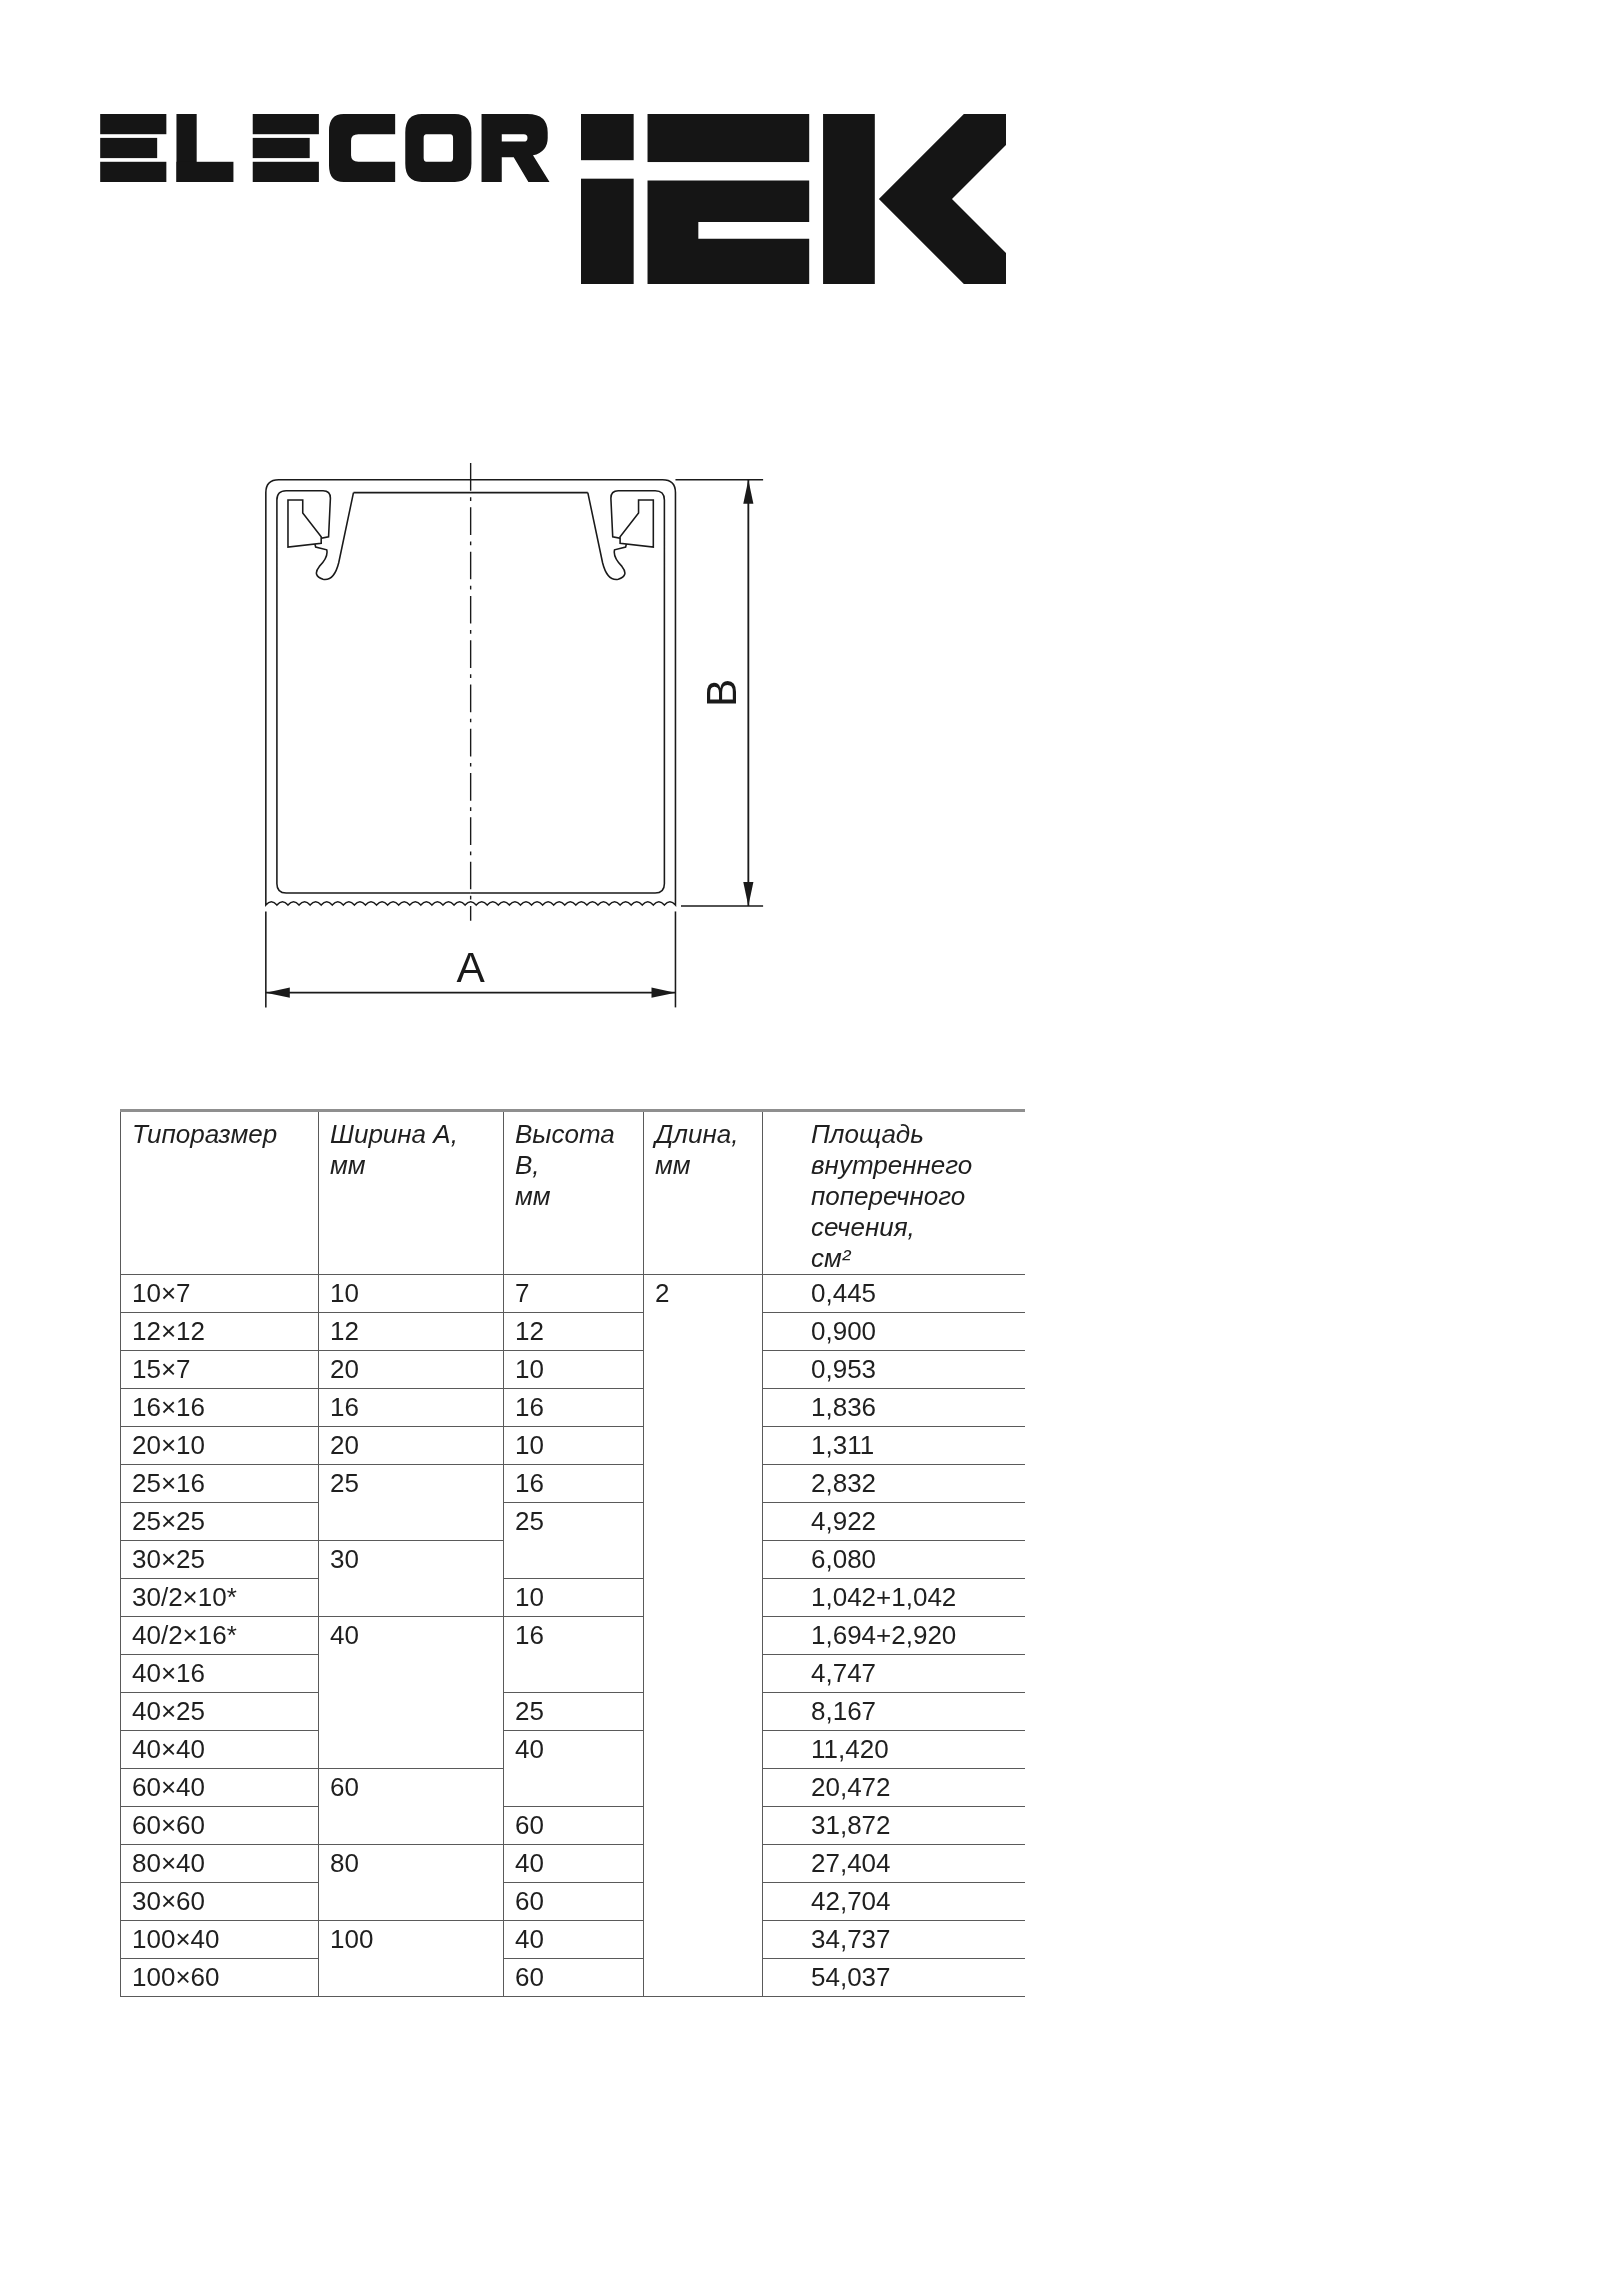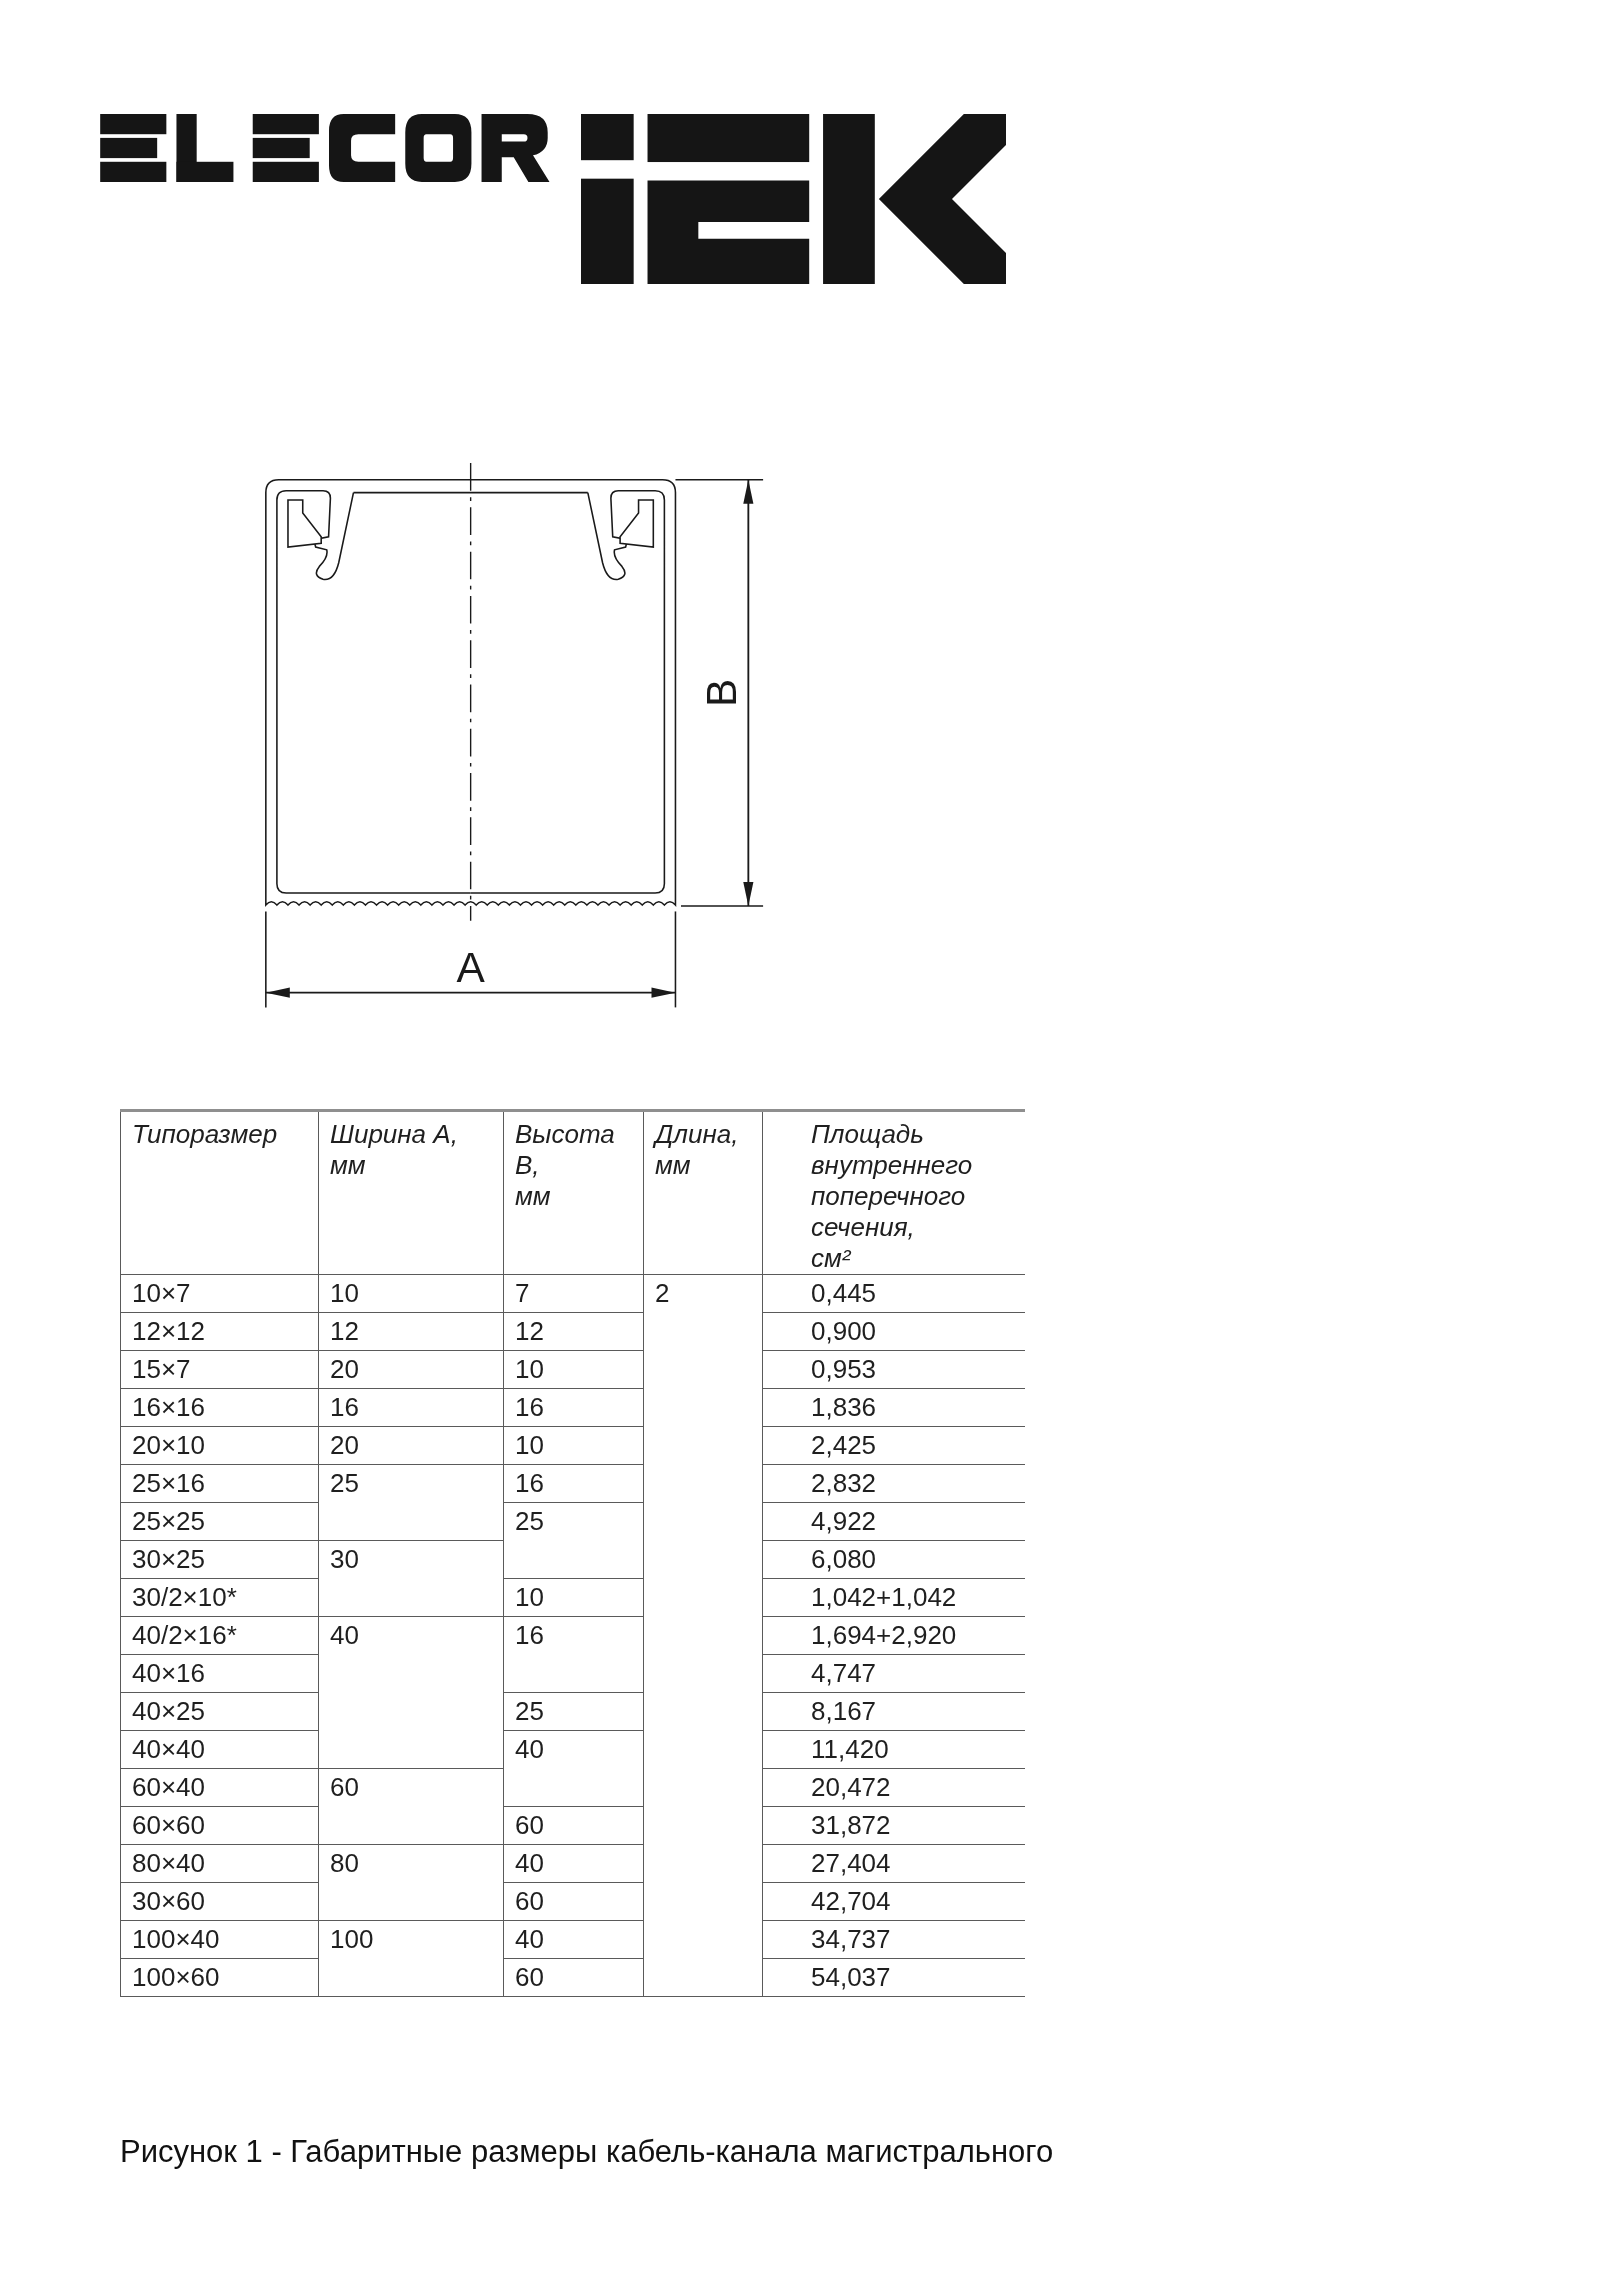--- a/index.html
+++ b/index.html
@@ -183,7 +183,7 @@
         <td>20×10</td>
         <td>20</td>
         <td>10</td>
-        <td class="col-s">2,425</td>
+        <td class="col-s">1,311</td>
       </tr>
       <tr>
         <td>25×16</td>

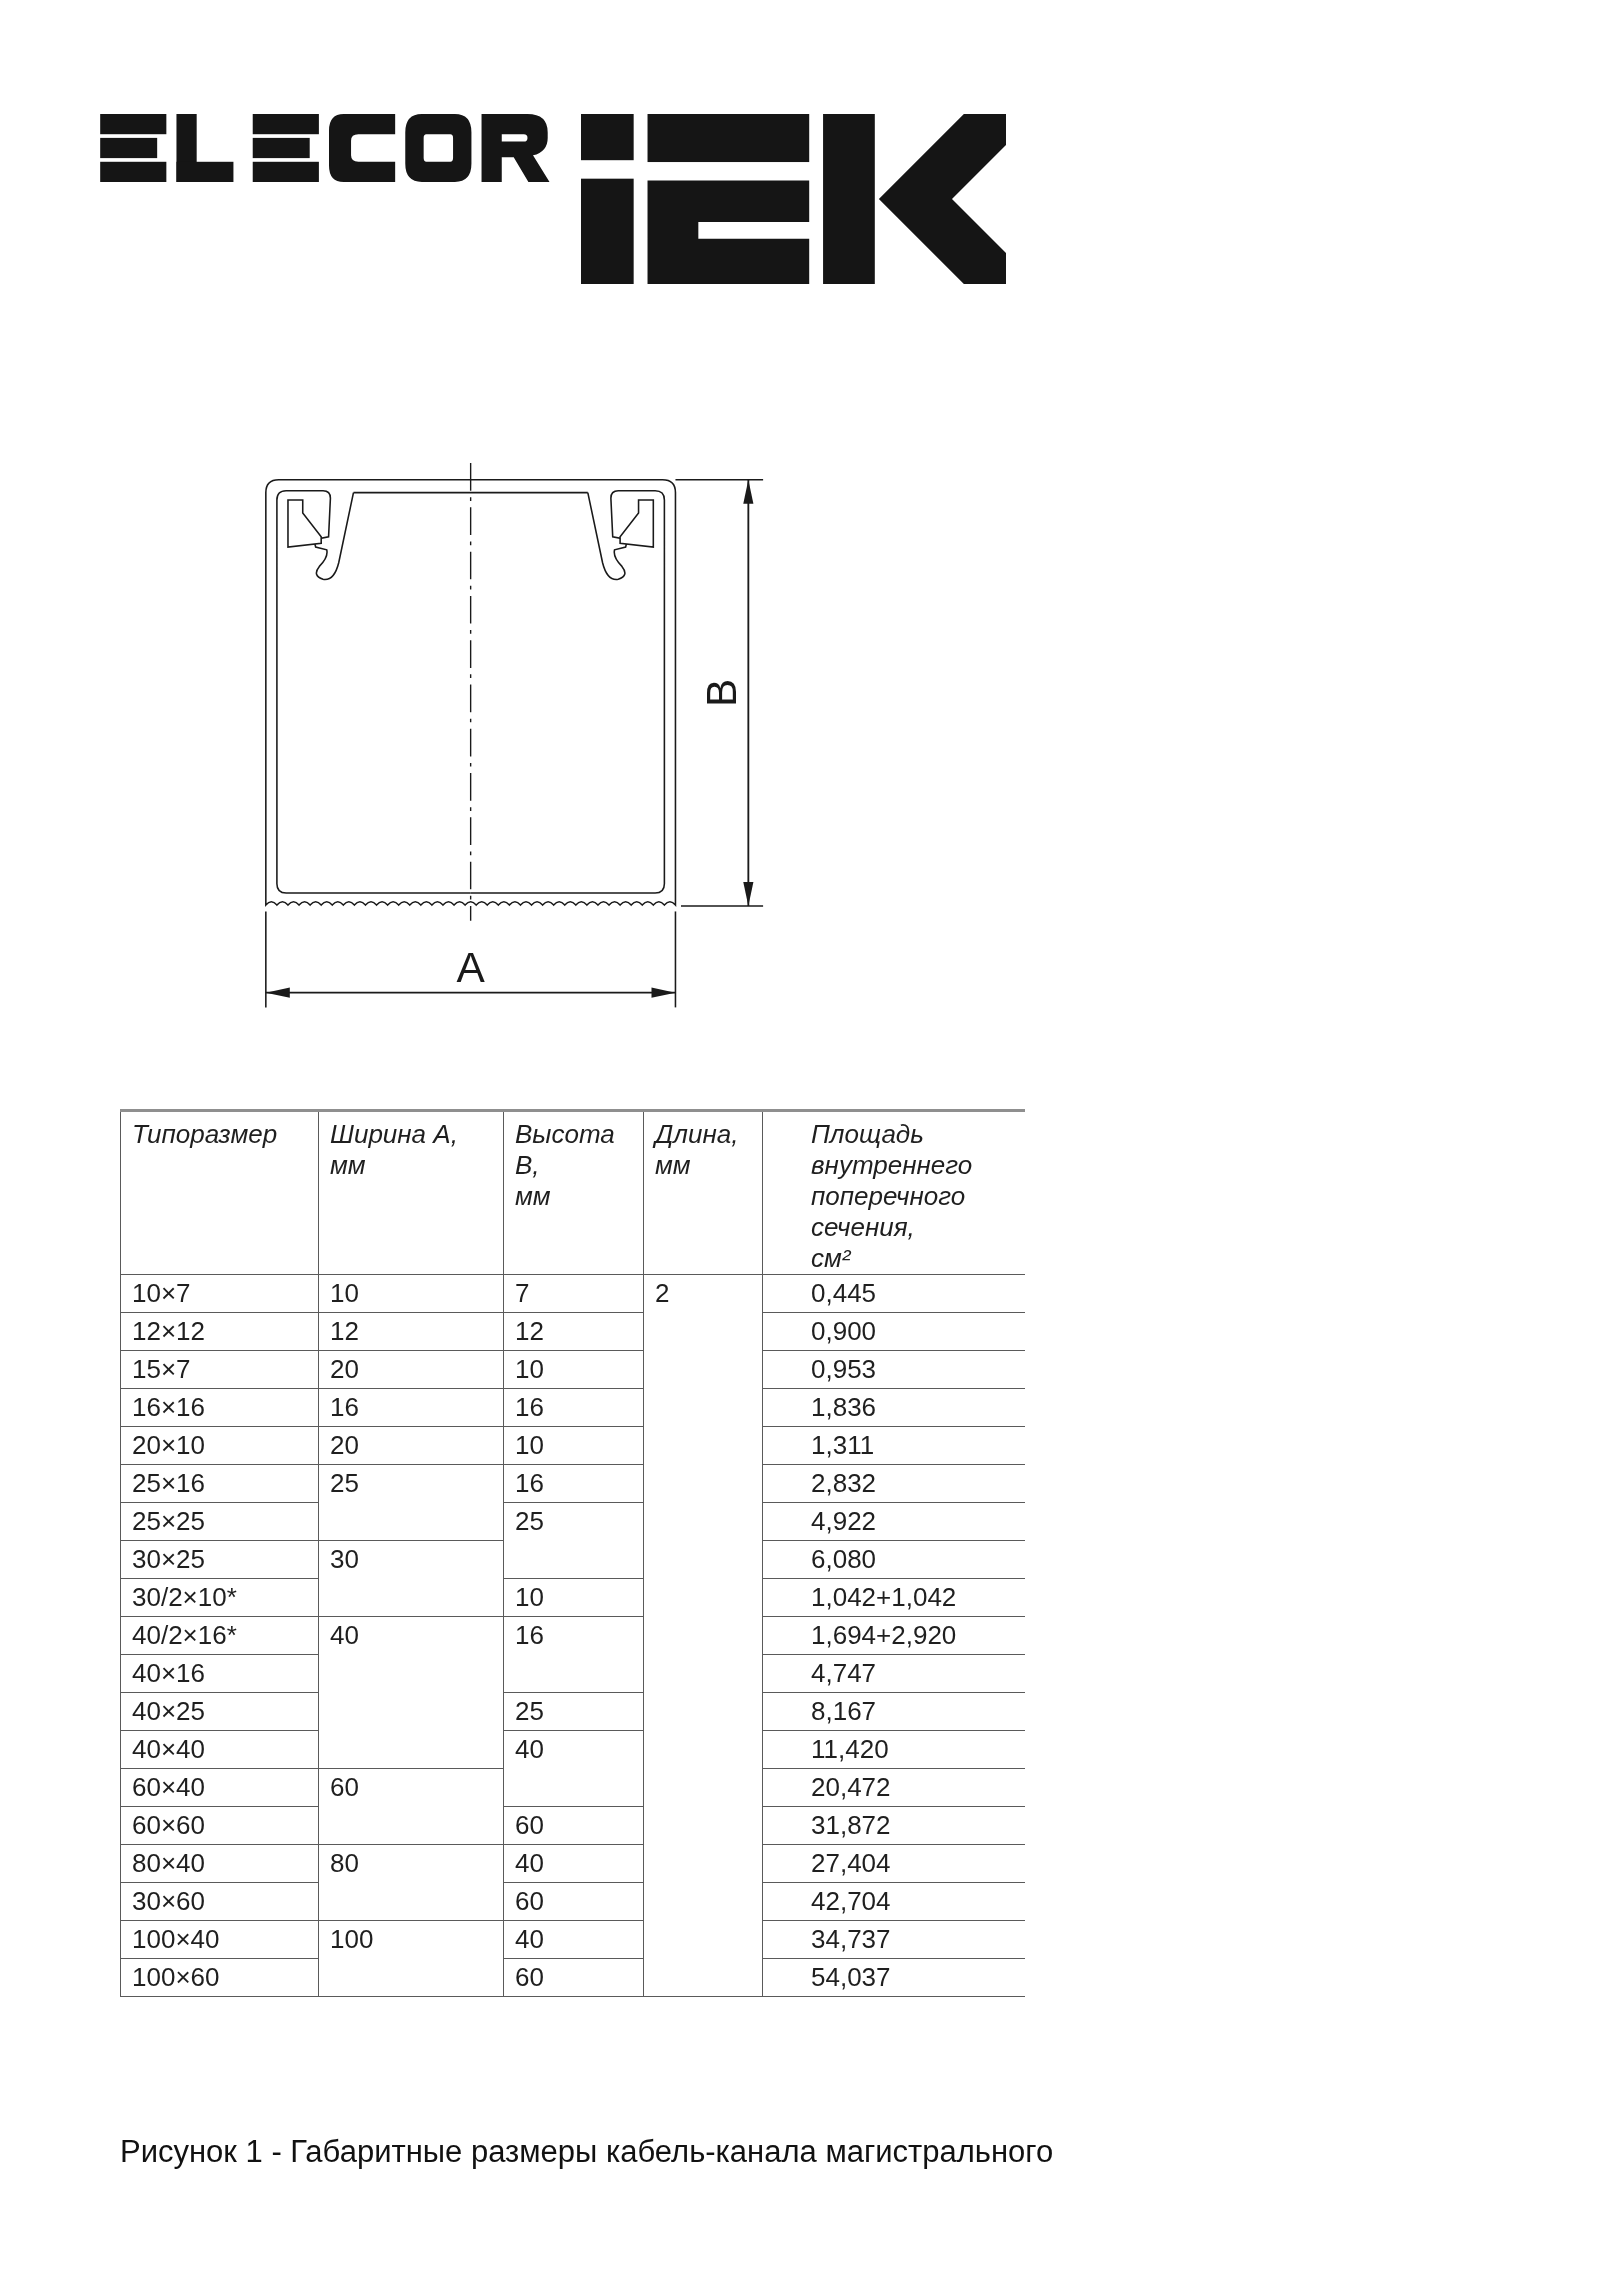--- a/index.html
+++ b/index.html
@@ -262,7 +262,6 @@
   </table>
 
 
-  <div id="caption">Рисунок 1 - Габаритные размеры кабель-канала магистрального</div>
 
 </div>
 

